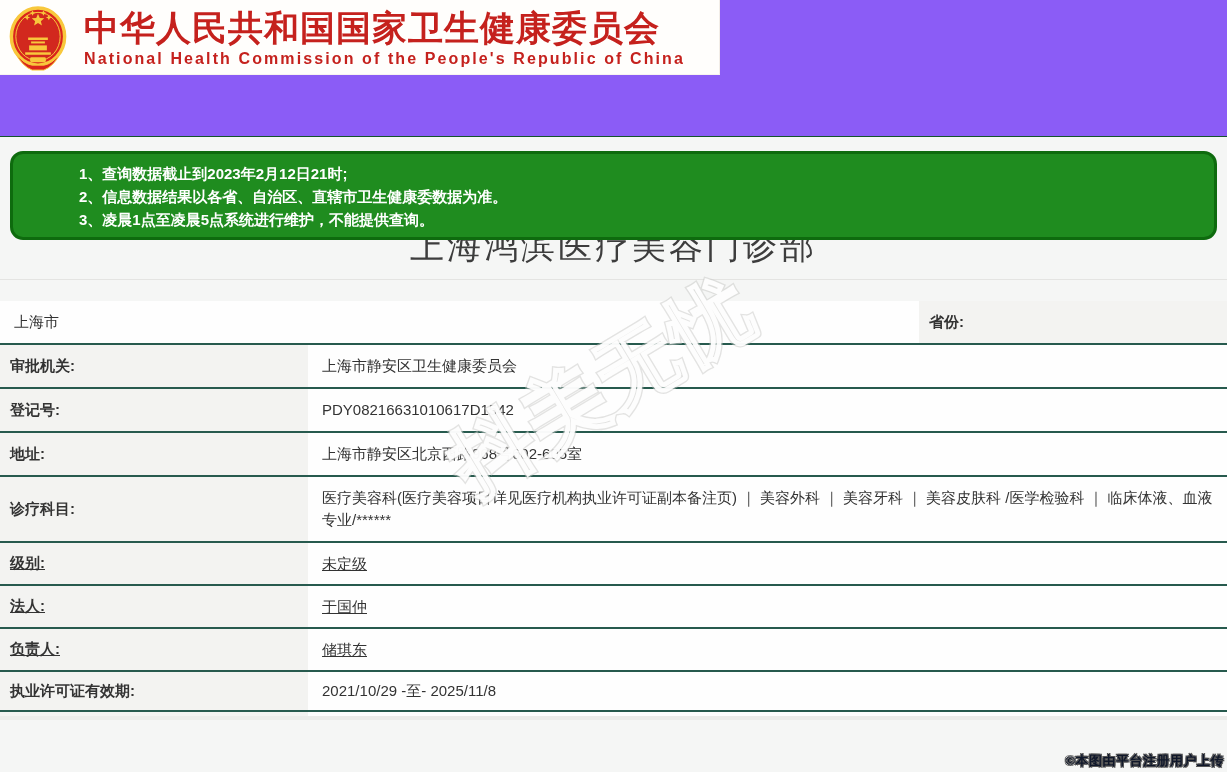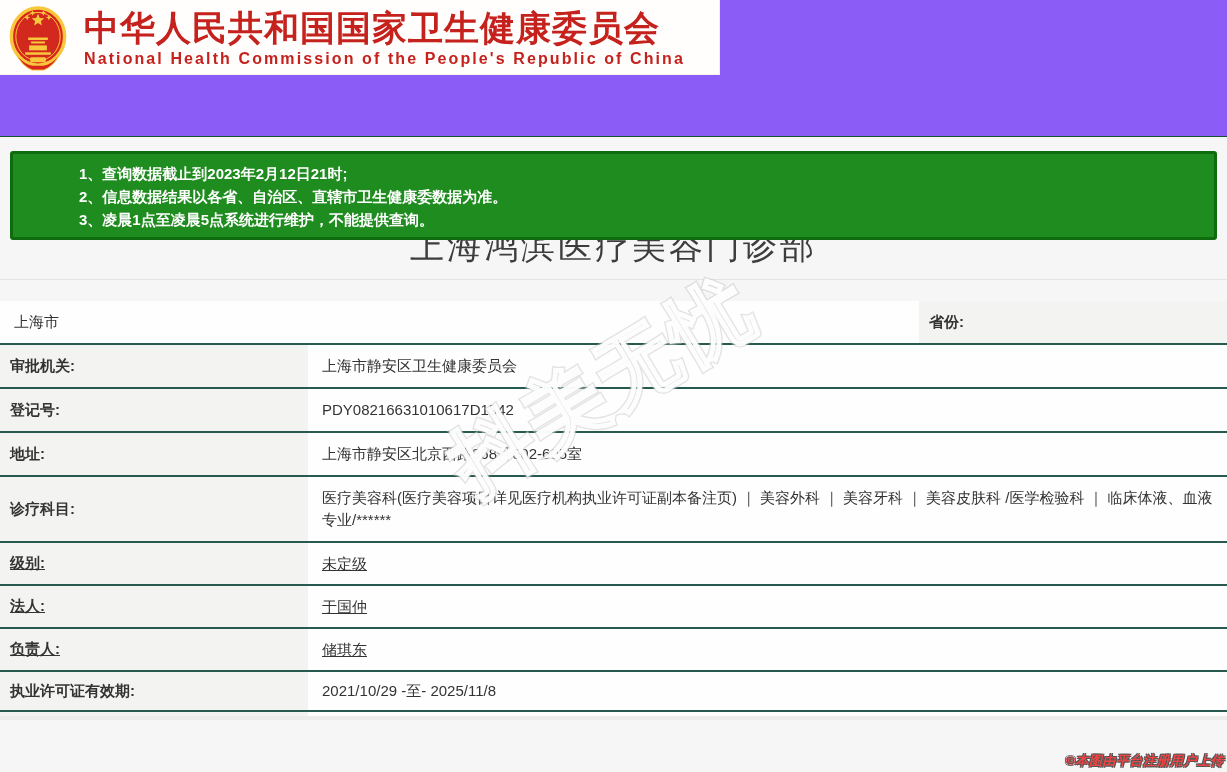--- a/index.html
+++ b/index.html
@@ -32,7 +32,7 @@
 
   .notice-box {
     margin:0 10px; position:relative; top:14px;
-    background:#1f8c1f; border:3px solid #0e6b0e; border-radius:3px;
+    background:#1f8c1f; border:3px solid #0e6b0e; border-radius:13px;
     color:#ffffff; font-size:15px; font-weight:600; line-height:23px;
     padding:8px 10px 6px 66px; height:89px;
   }

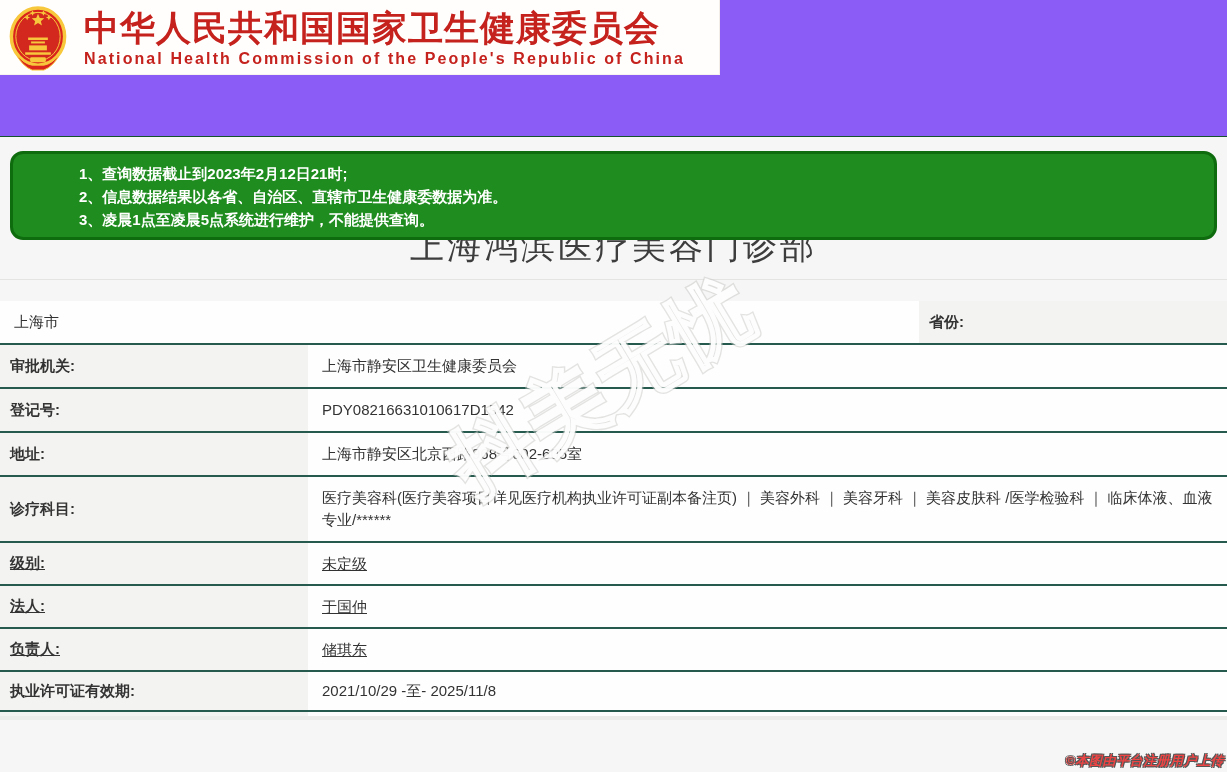--- a/index.html
+++ b/index.html
@@ -78,9 +78,8 @@
   }
   .attribution {
     position:absolute; right:3px; bottom:2px; z-index:6;
-    color:#ef4444; font-size:13px; font-weight:700; letter-spacing:0.5px;
+    color:#0f172a; font-size:13px; font-weight:700; letter-spacing:0.5px;
     text-shadow:-1px -1px 0 #555, 1px -1px 0 #555, -1px 1px 0 #555, 1px 1px 0 #555;
-    font-style:italic;
   }
 </style>
 </head>

